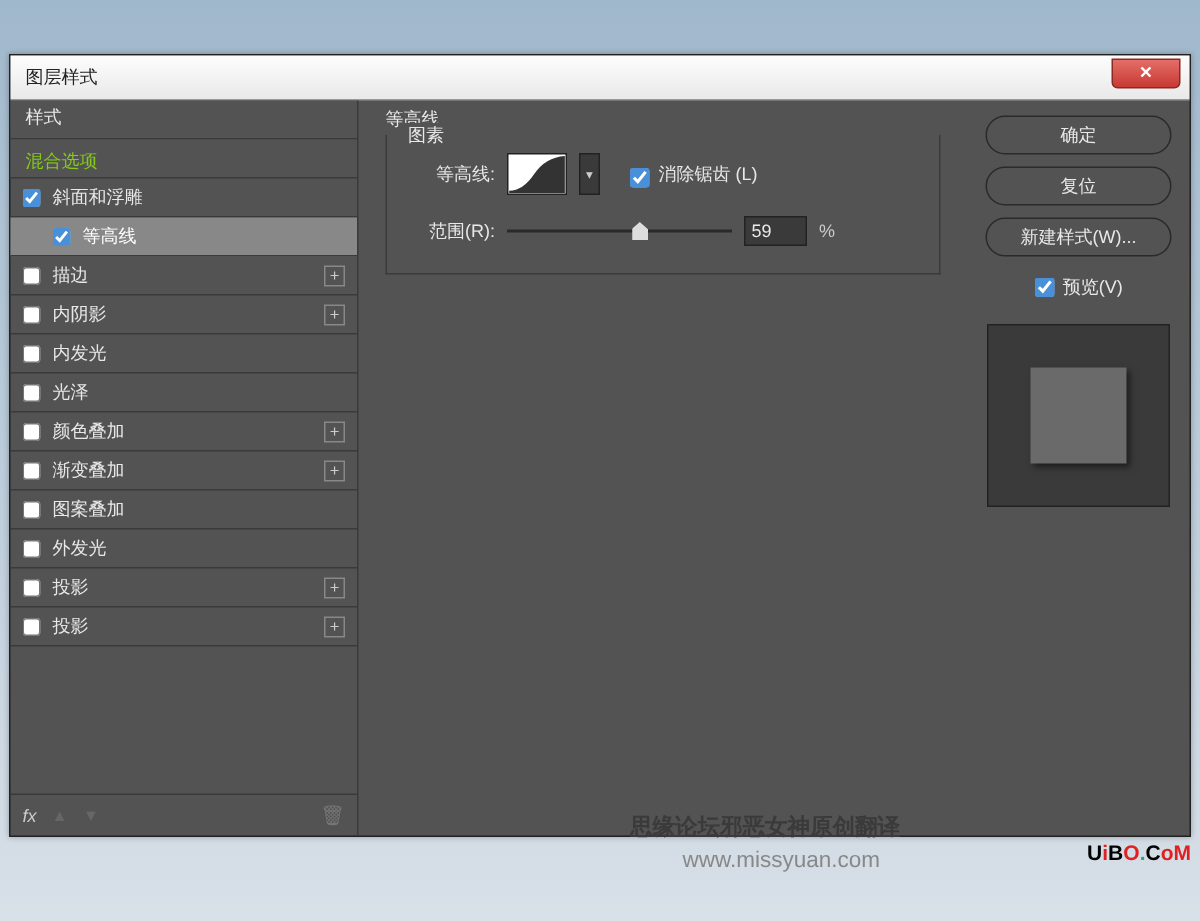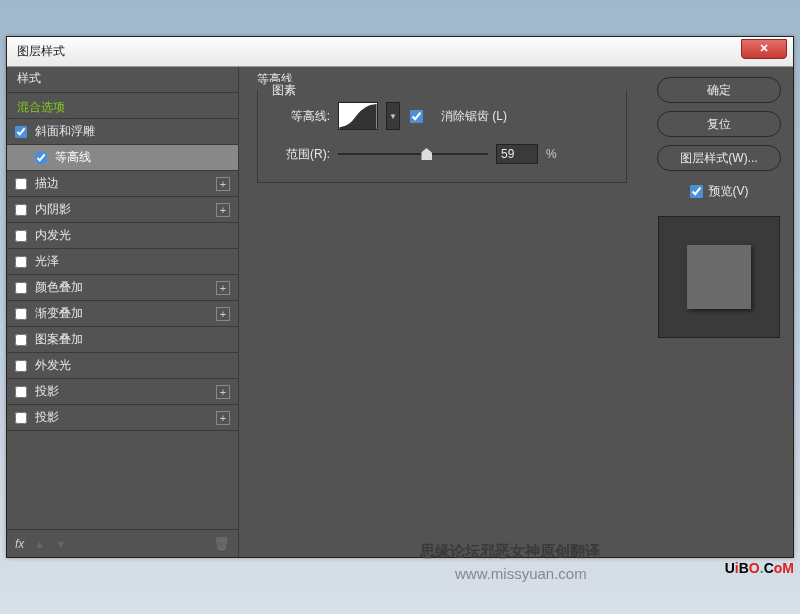--- a/index.html
+++ b/index.html
@@ -31,7 +31,7 @@
   .contour-swatch { width: 40px; height: 28px; background: #fff; border: 1px solid #222; position: relative; overflow: hidden; }
   .contour-swatch svg { width: 100%; height: 100%; display: block; }
   .dropdown-arrow { width: 14px; height: 28px; background: #3a3a3a; border: 1px solid #222; display: flex; align-items: center; justify-content: center; color: #ccc; font-size: 9px; }
-  .antialias { display: flex; align-items: center; gap: 18px; margin-left: 2px; }
+  .antialias { display: flex; align-items: flex-end; gap: 6px; margin-left: 12px; }
   .antialias input { width: 13px; height: 13px; accent-color:#4a90d9; }
   .slider-row { display: flex; align-items: center; gap: 8px; }
   .slider { width: 150px; height: 14px; position: relative; }

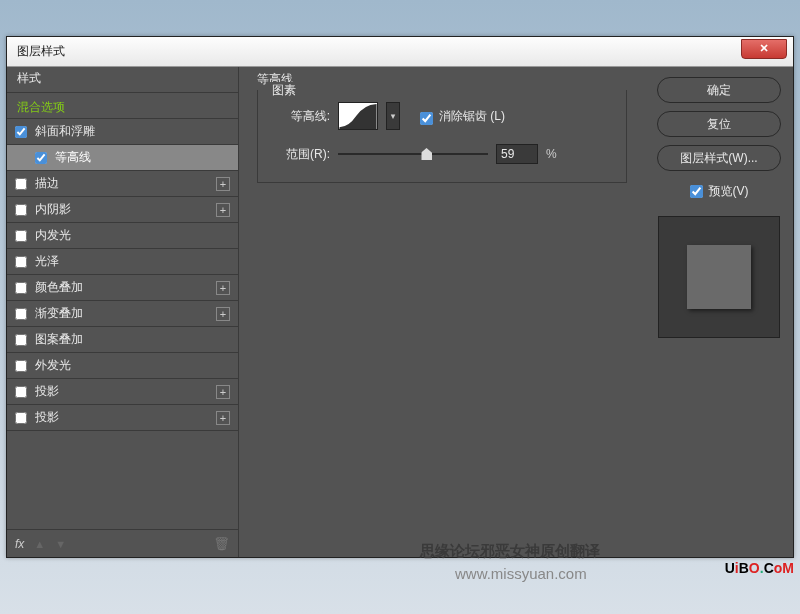--- a/index.html
+++ b/index.html
@@ -165,7 +165,7 @@
     <div class="right-panel">
       <div class="btn">确定</div>
       <div class="btn">复位</div>
-      <div class="btn">图层样式(W)...</div>
+      <div class="btn">新建样式(W)...</div>
       <label class="preview-check">
         <input type="checkbox" checked="" style="">
         <span>预览(V)</span>

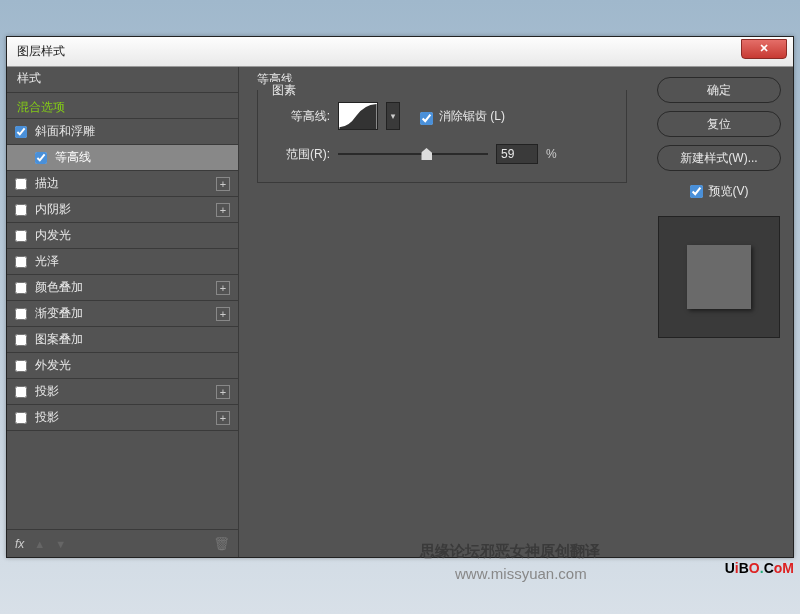--- a/index.html
+++ b/index.html
@@ -47,7 +47,7 @@
   .preview-box { margin-top: 8px; width: 122px; height: 122px; background: #3a3a3a; border: 1px solid #222; display: flex; align-items: center; justify-content: center; align-self: center; }
   .preview-inner { width: 64px; height: 64px; background: #6a6a6a; box-shadow: 2px 2px 4px rgba(0,0,0,0.5); }
 
-  .watermark1 { position: absolute; left: 420px; top: 542px; font-size: 15px; font-weight: bold; color: #3a3a3a; }
+  .watermark1 { position: absolute; left: 420px; top: 542px; font-size: 15px; font-weight: bold; color: #3a3a3a; text-decoration: underline; }
   .watermark2 { position: absolute; left: 455px; top: 565px; font-size: 15px; color: #888; font-family: Arial; }
   .watermark-ui { position: absolute; right: 6px; top: 560px; font-family: Arial; font-size: 14px; font-weight: bold; text-align: center; }
   .watermark-ui .u { color:#000; } .watermark-ui .i { color:#d22; } .watermark-ui .b { color:#000; } .watermark-ui .o { color:#d22; } .watermark-ui .dot { color:#2a7; } .watermark-ui .c { color:#000; } .watermark-ui .m { color:#d22; }

